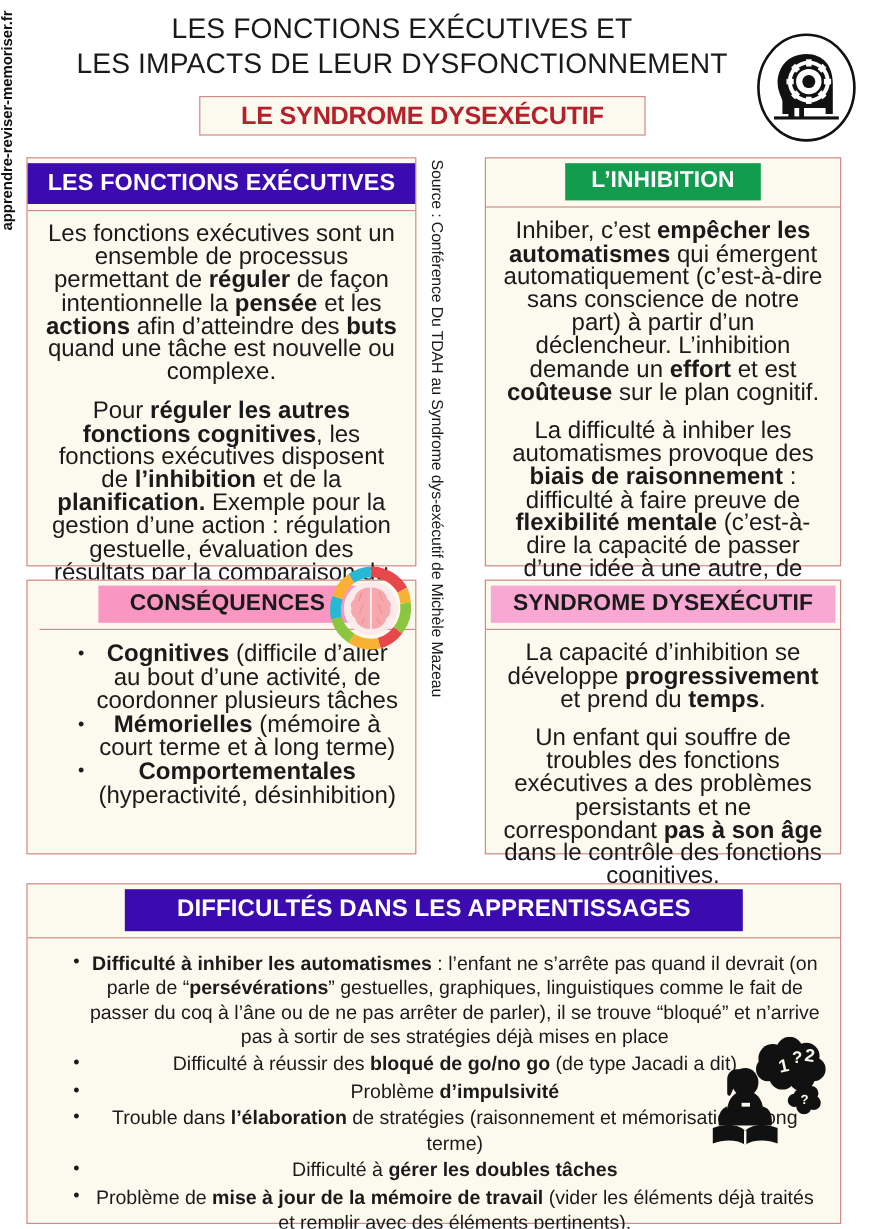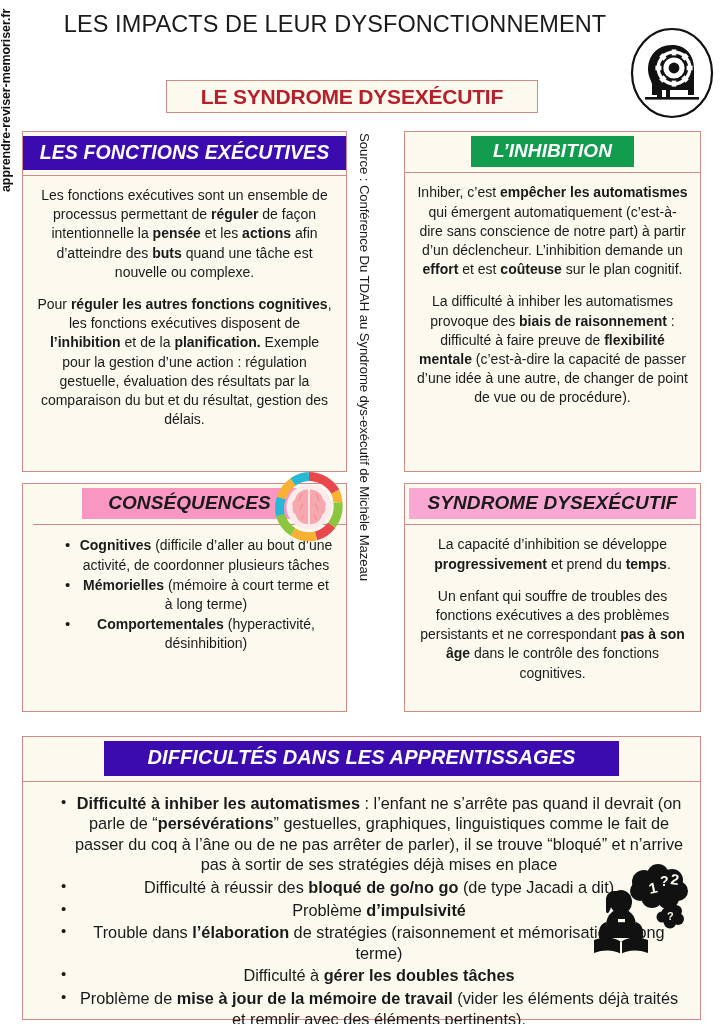--- a/index.html
+++ b/index.html
@@ -182,6 +182,7 @@
 
 <div class="header">
   <div class="main-title">
+    <span>LES FONCTIONS EXÉCUTIVES ET</span>
     <span class="l2">LES IMPACTS DE LEUR DYSFONCTIONNEMENT</span>
   </div>
 

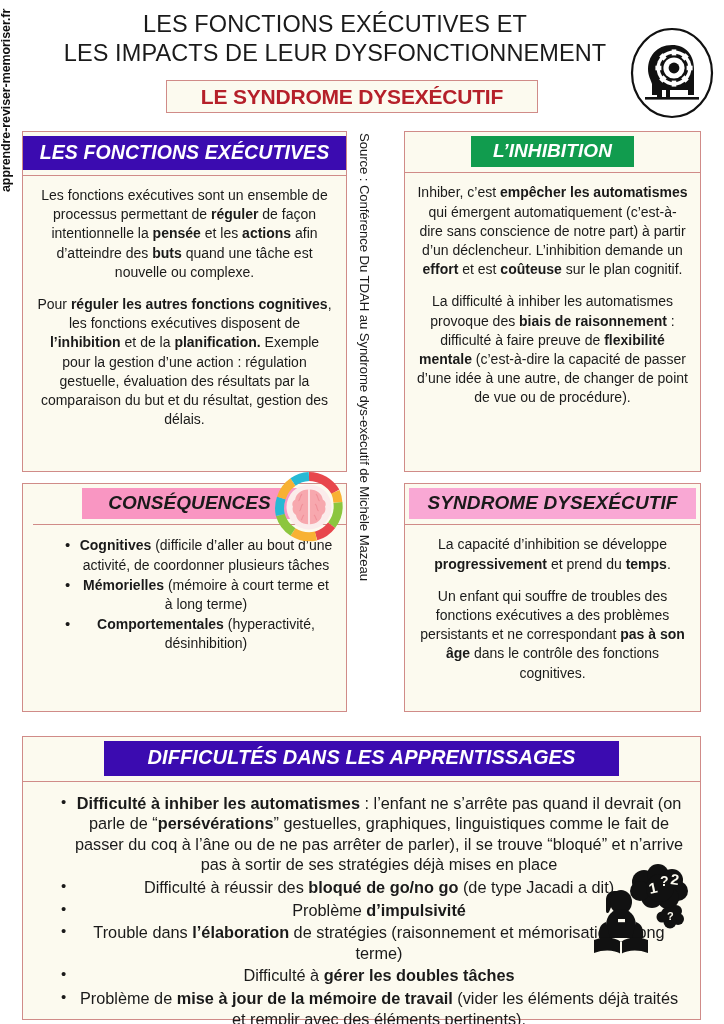--- a/index.html
+++ b/index.html
@@ -78,7 +78,6 @@
     padding: 4px 0 5px 0;
     text-align: center;
     border-bottom: 1.5px solid #d08b88;
-    font-style: italic;
   }
   .panel-head .chip {
     display: inline-block;

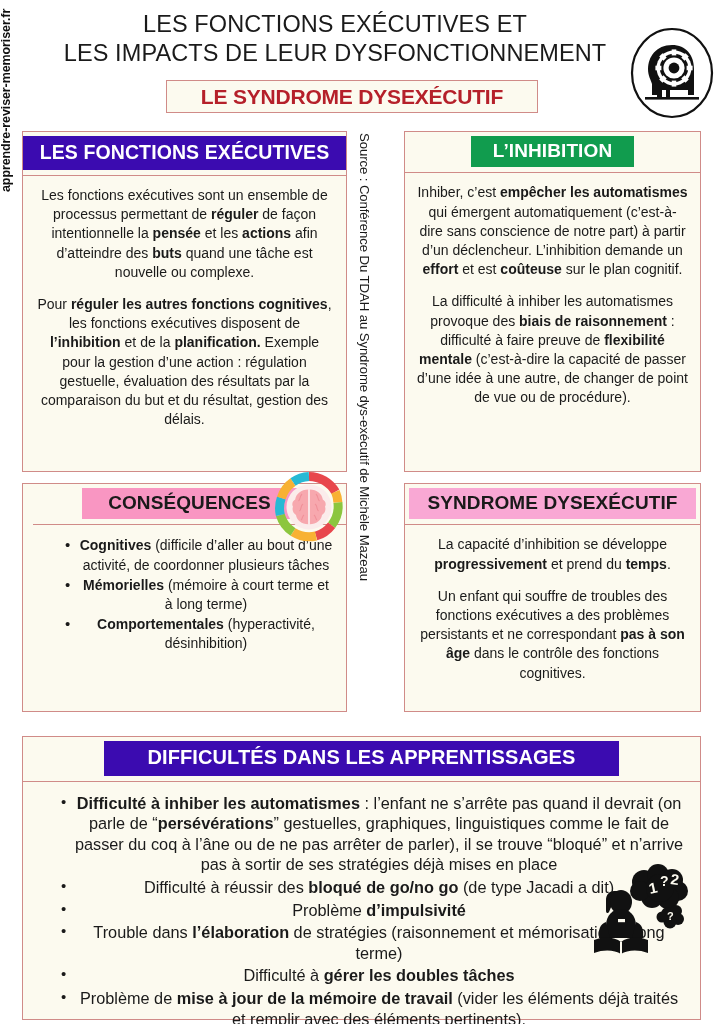--- a/index.html
+++ b/index.html
@@ -107,7 +107,7 @@
   }
   .panel-body {
     padding: 10px 12px 10px 12px;
-    font-size: 14px;
+    font-size: 20px;
     line-height: 19.2px;
     color: #1a1a1a;
   }

